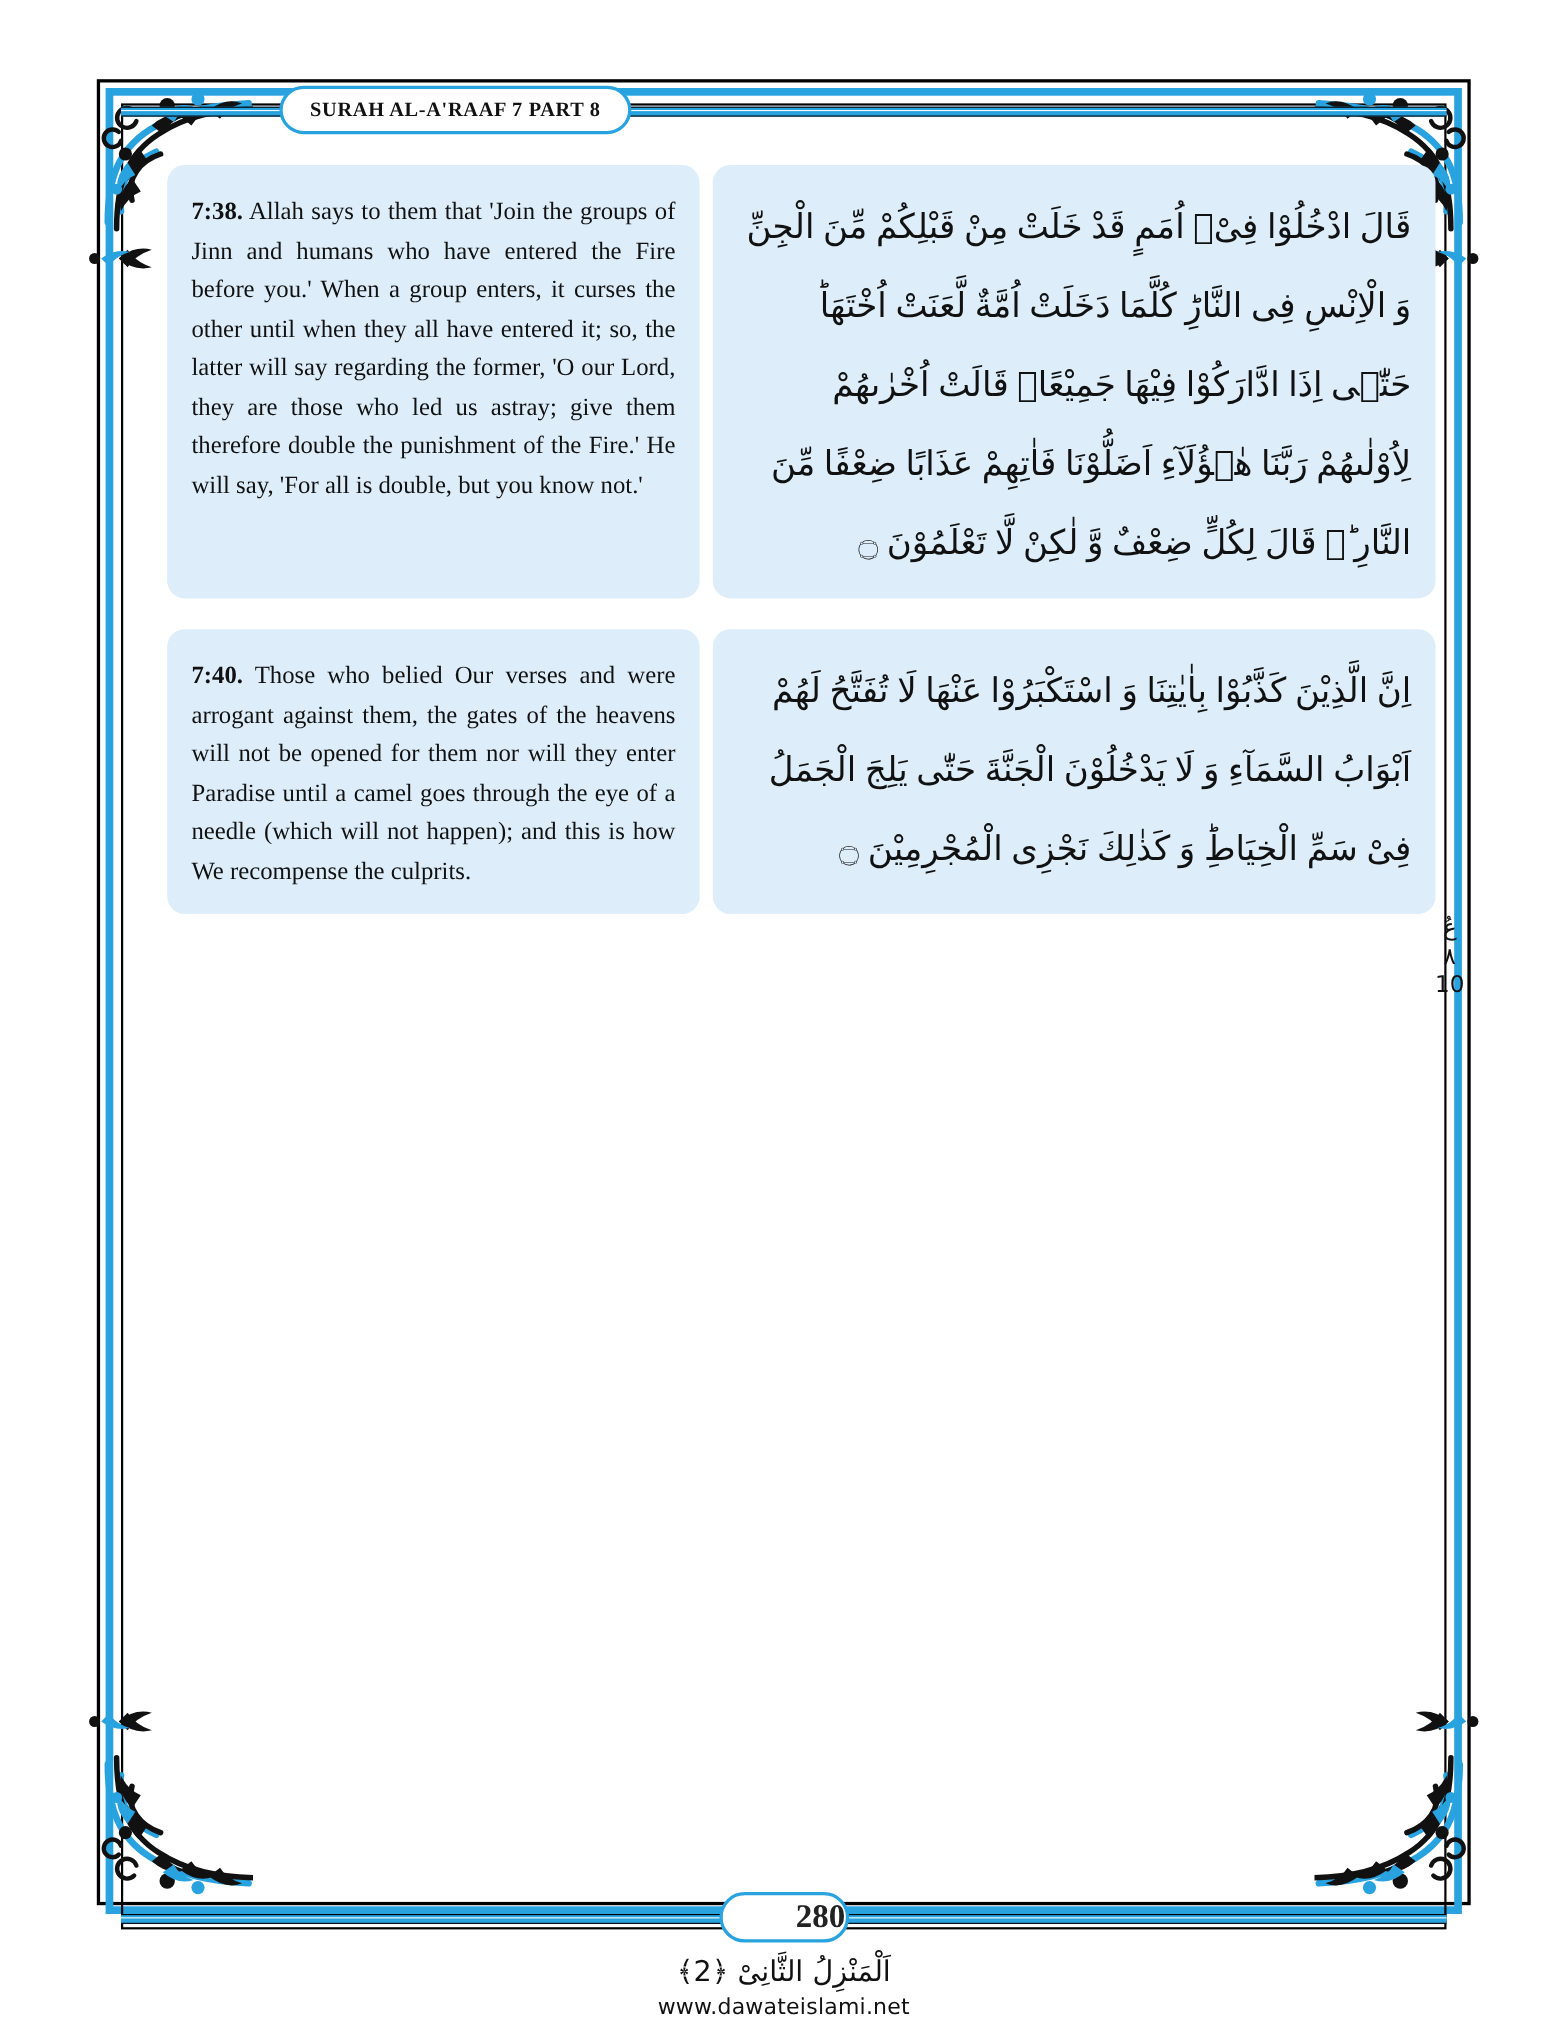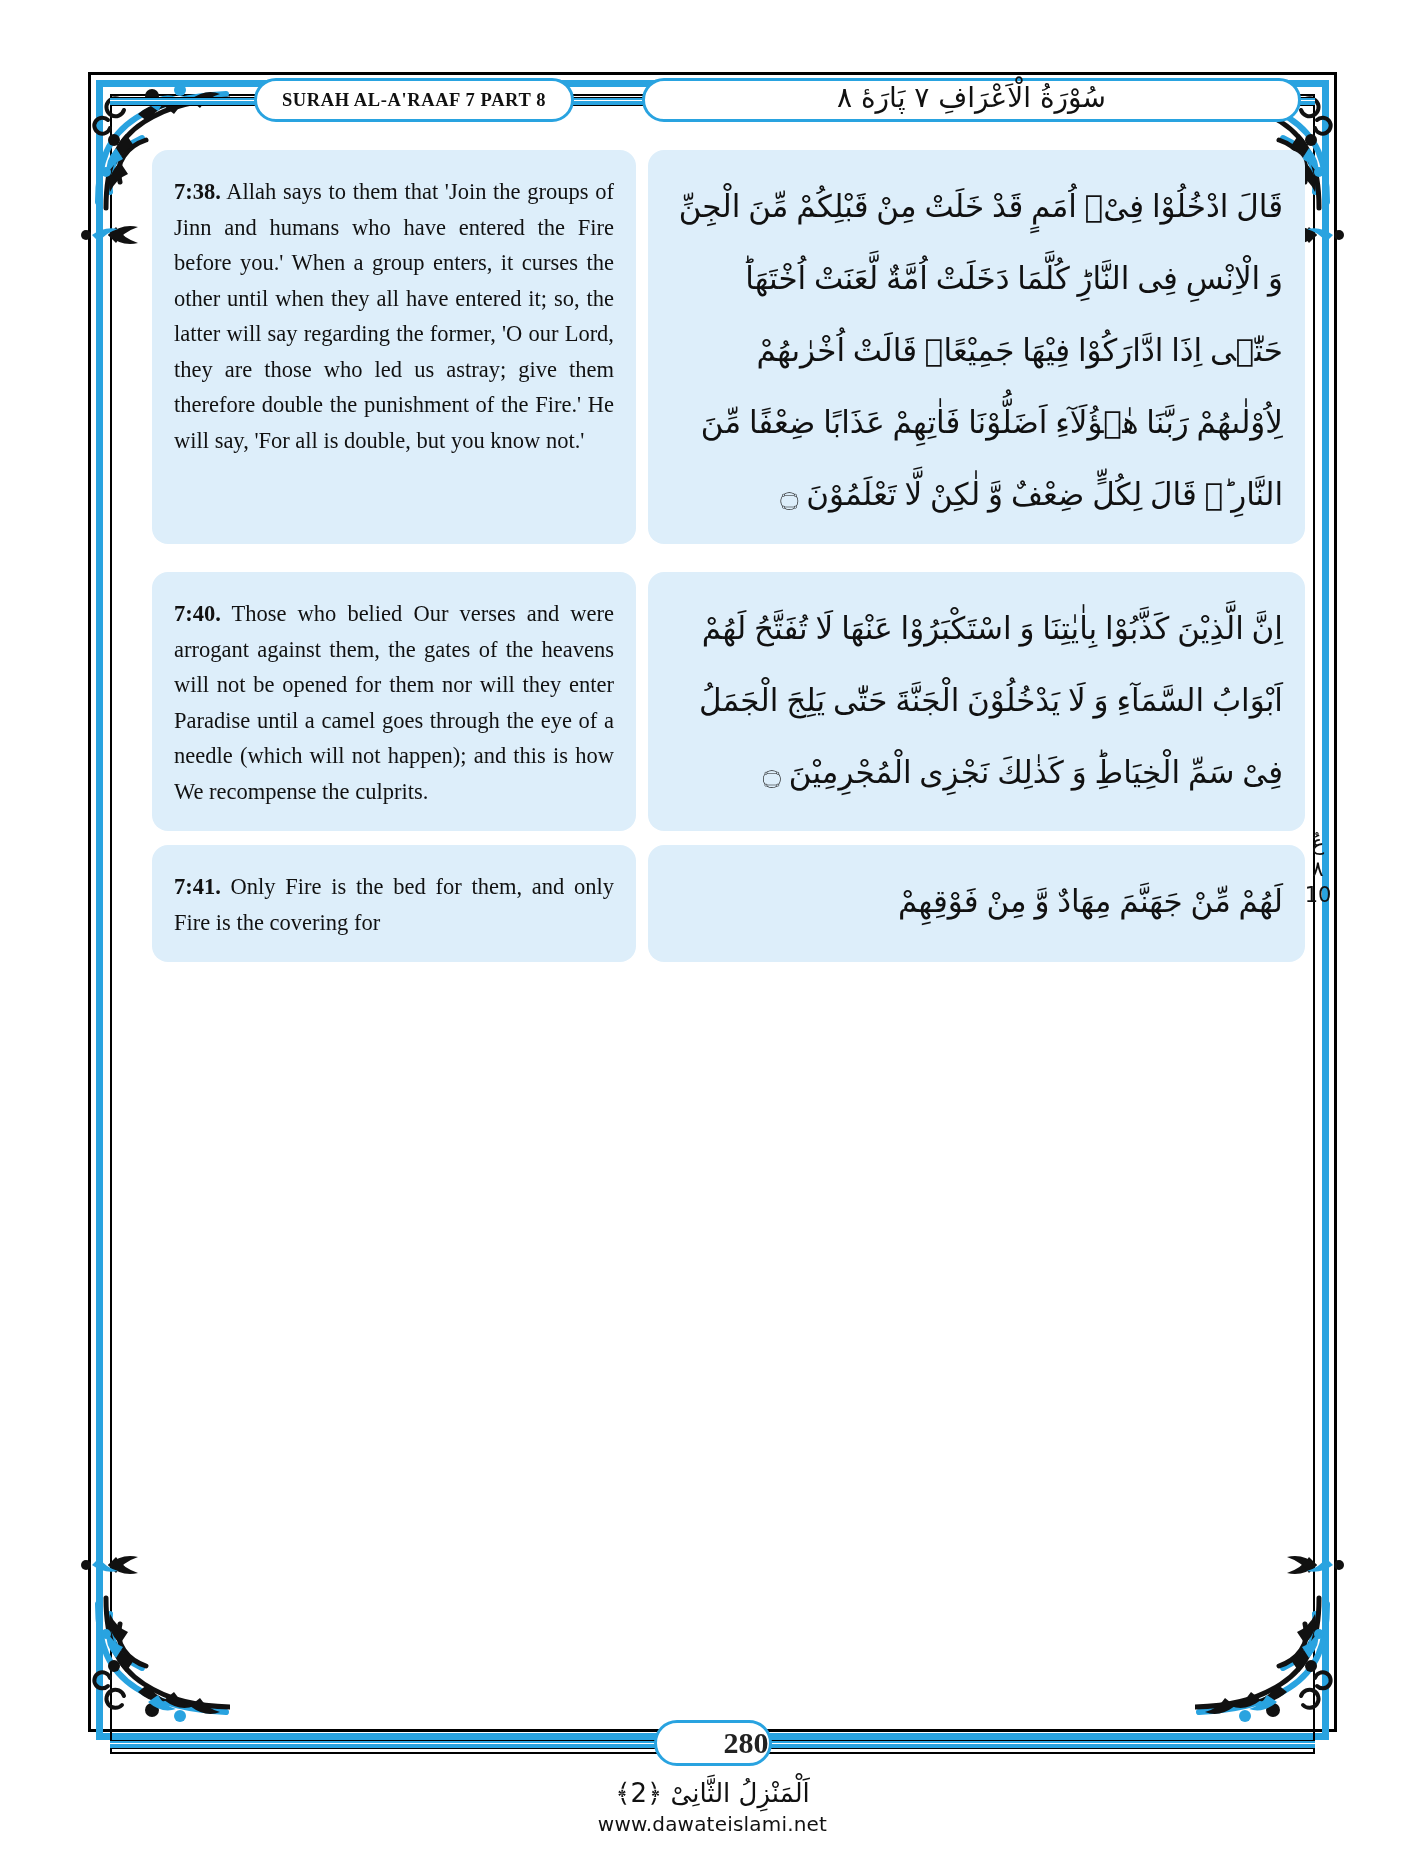--- a/index.html
+++ b/index.html
@@ -349,9 +349,6 @@
     <div class="pill pill-left">
       <span class="hdr-en">SURAH AL-A'RAAF 7 PART 8</span>
     </div>
-    <div class="pill pill-right">
-      <span class="hdr-ar">سُوْرَةُ الْاَعْرَافِ ٧ پَارَهٔ ٨</span>
-    </div>
   </div>
 
   <div class="content">

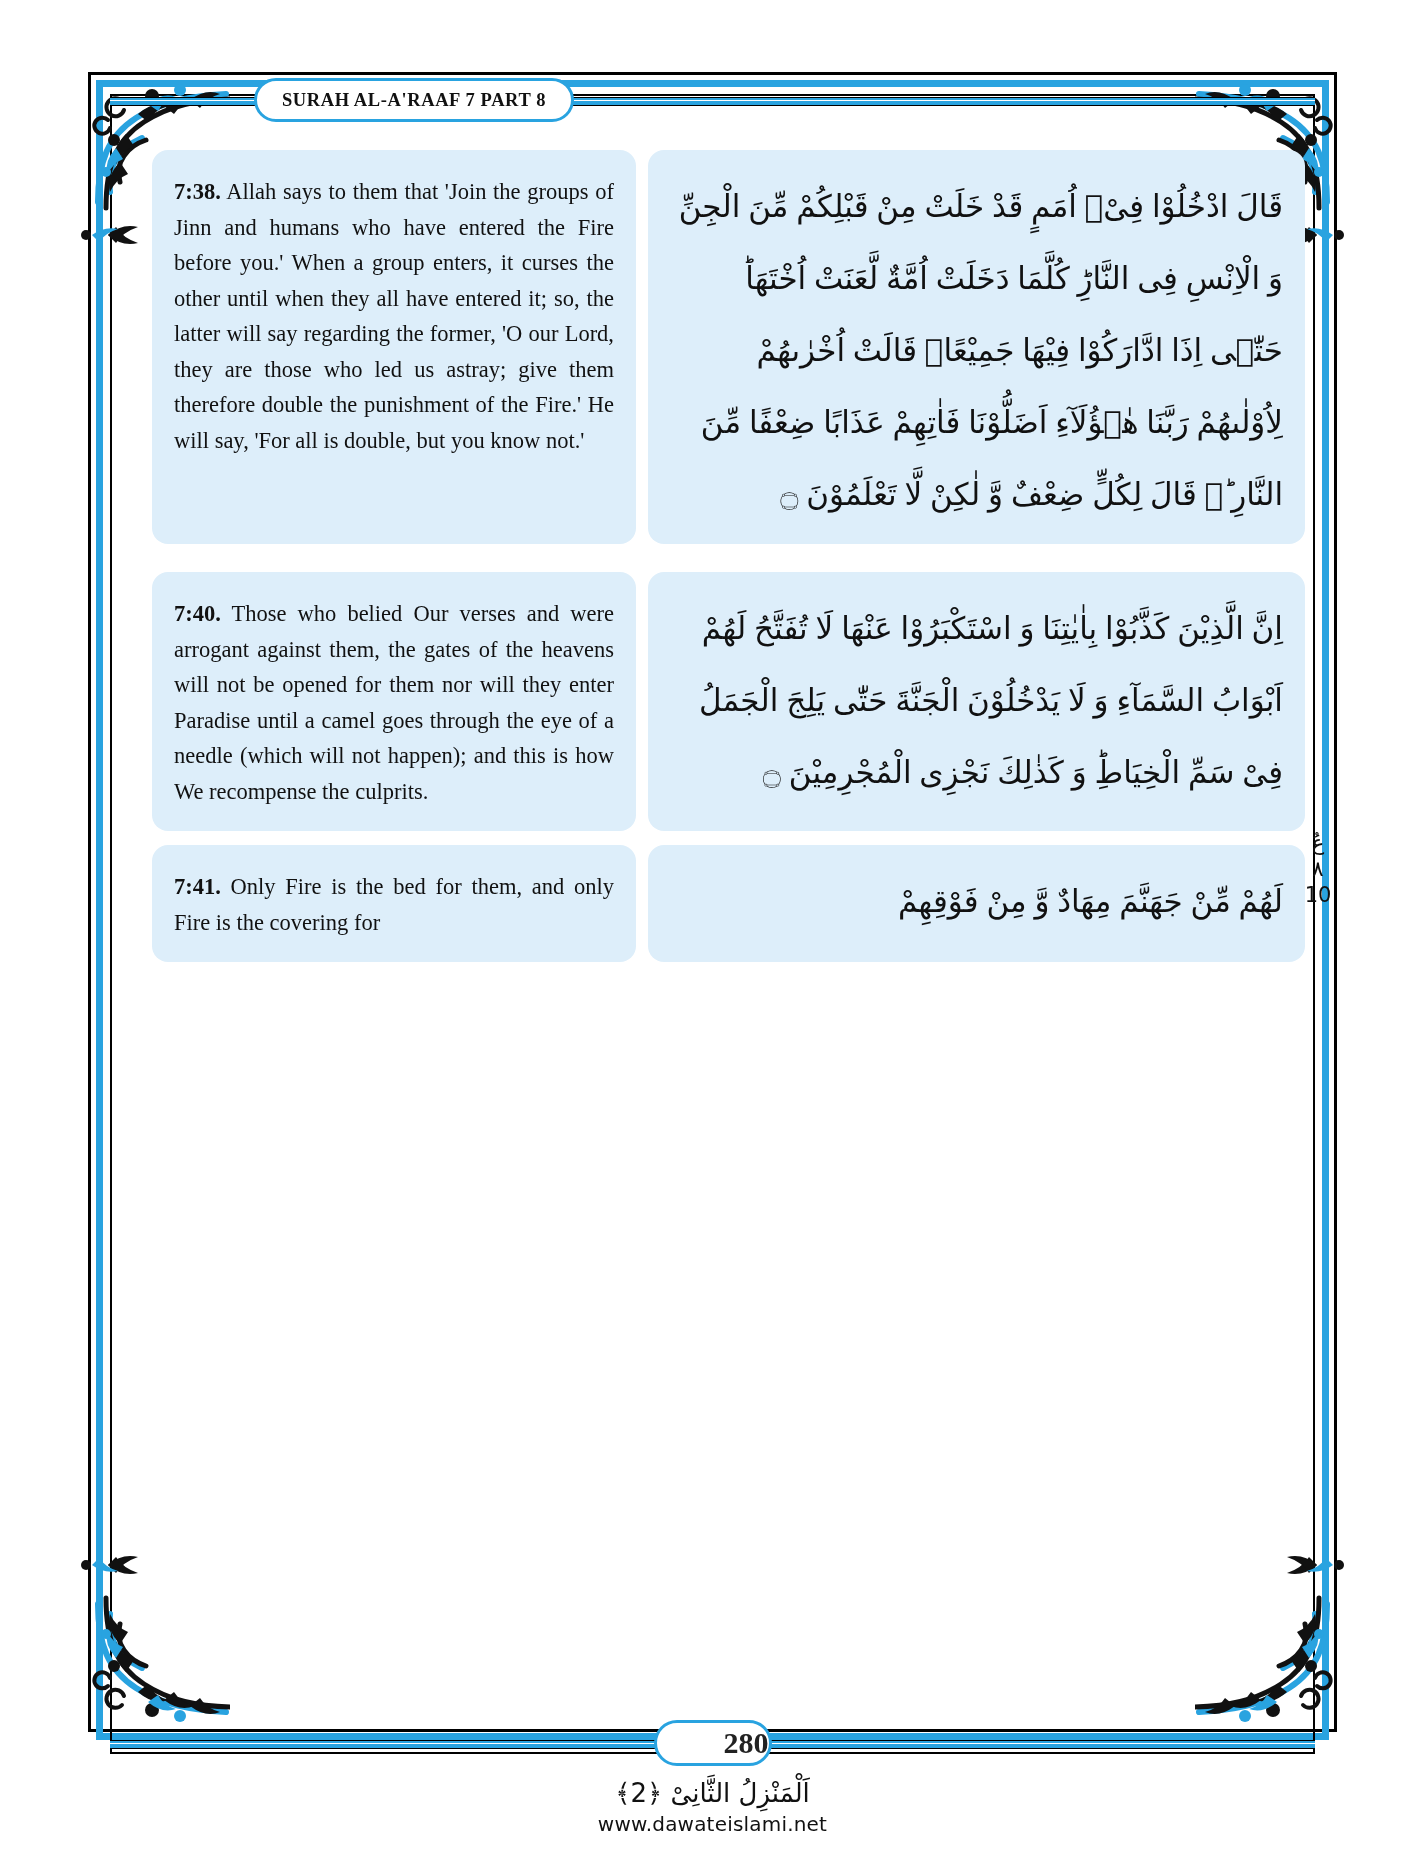--- a/index.html
+++ b/index.html
@@ -374,14 +374,6 @@
       </div>
     </div>
 
-    <div class="verse-row">
-      <div class="cell cell-en">
-        <p class="en-text"><span class="vnum">7:41.</span> <span>Only Fire is the bed for them, and only Fire is the covering for</span></p>
-      </div>
-      <div class="cell cell-ar">
-        <p class="ar-text">لَهُمْ مِّنْ جَهَنَّمَ مِهَادٌ وَّ مِنْ فَوْقِهِمْ</p>
-      </div>
-    </div>
 
   </div>
 

